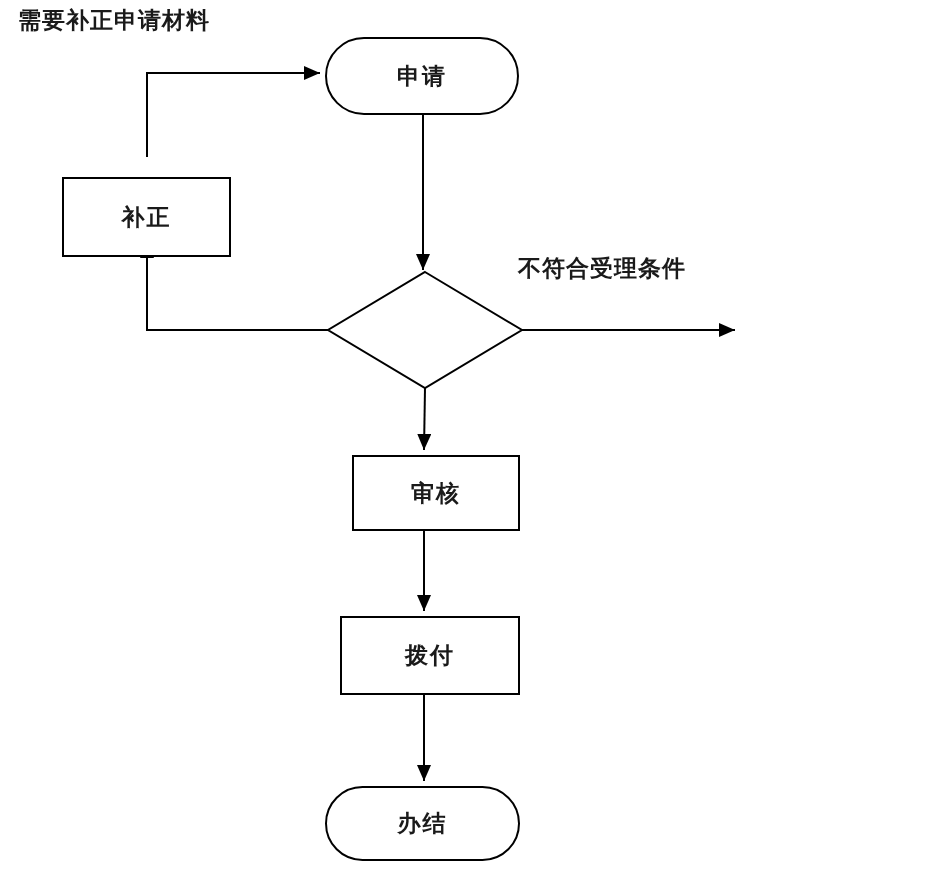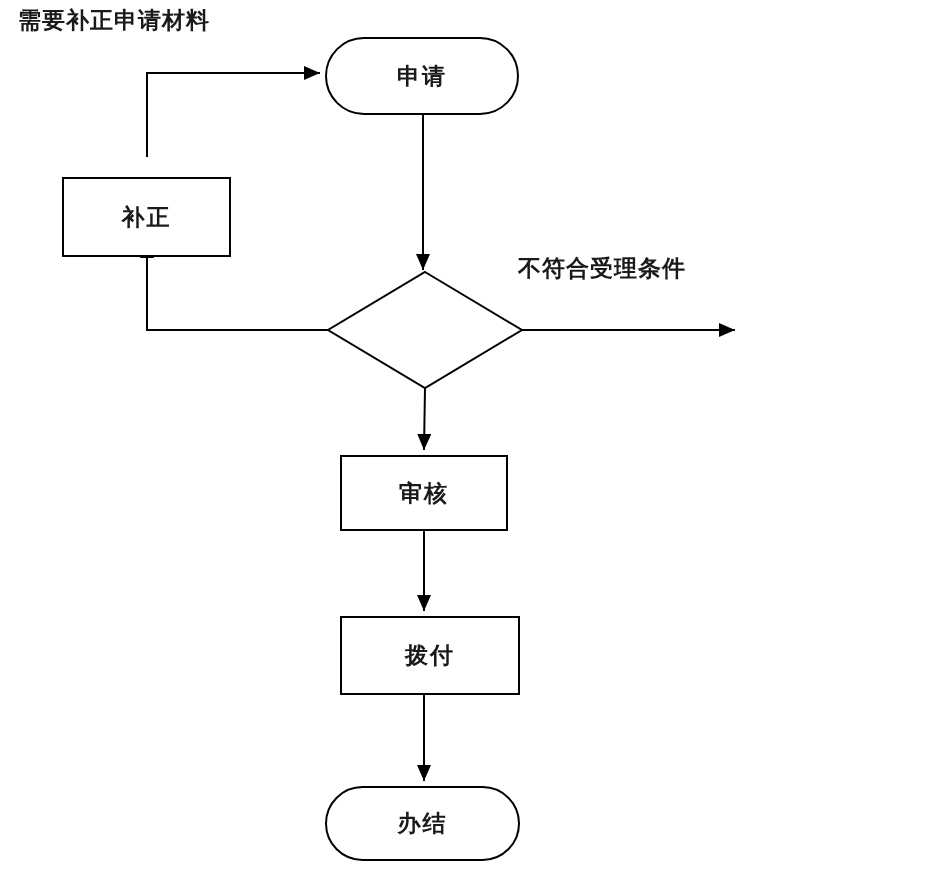--- a/index.html
+++ b/index.html
@@ -68,7 +68,7 @@
   #node-apply      { left: 325px; top: 37px;  width: 194px; height: 78px; }
   #node-correction { left: 62px;  top: 157px; width: 169px; height: 80px; margin-top: 20px; }
   #node-reject     { left: 740px; top: 293px; width: 196px; height: 73px; }
-  #node-review     { left: 340px; top: 455px; width: 168px; height: 76px; }
+  #node-review     { left: 352px; top: 455px; width: 168px; height: 76px; }
   #node-disburse   { left: 340px; top: 616px; width: 180px; height: 79px; }
   #node-complete   { left: 325px; top: 786px; width: 195px; height: 75px; }
   #node-accept     { left: 360px; top: 305px; width: 130px; height: 50px; }

